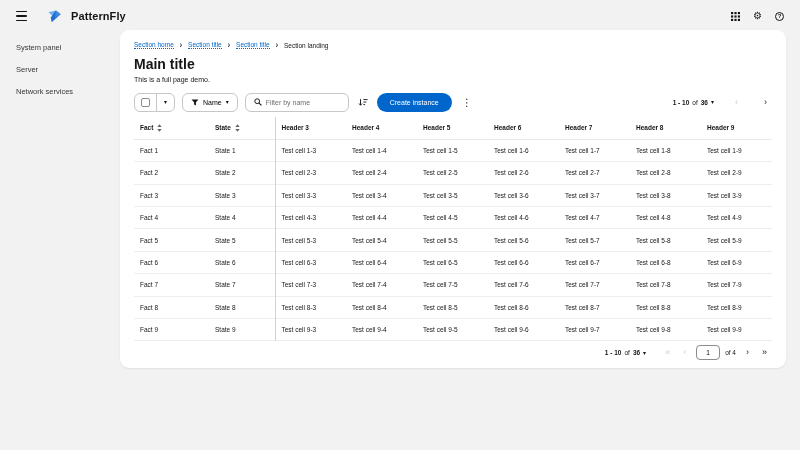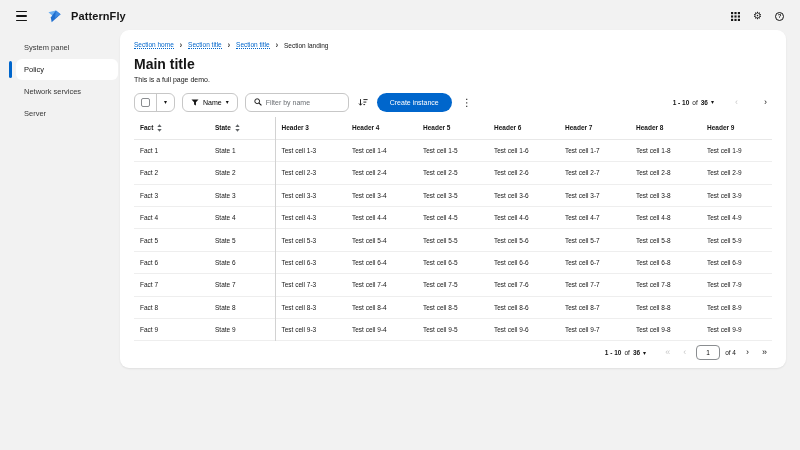--- a/index.html
+++ b/index.html
@@ -27,7 +27,7 @@
   .qcircle { width:9px; height:9px; border:1.2px solid #151515; border-radius:50%; font-size:6px; font-weight:bold; line-height:7px; text-align:center; display:inline-block; }
 
   
-  .sidebar { position:absolute; top:30px; left:0; width:120px; bottom:0; padding:6px 0 0 16px; }
+  .sidebar { position:absolute; top:30px; left:0; width:120px; bottom:0; padding:6px 0 0 8px; }
   .nav-item {
     position:relative; font-size:7.5px; color:#383838; padding:6px 8px; margin:1px 2px 1px 0;
     border-radius:6px; cursor:pointer;

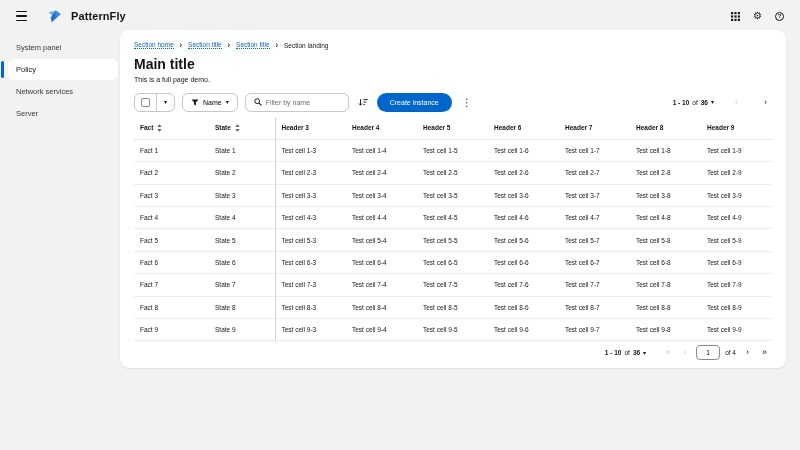--- a/index.html
+++ b/index.html
@@ -143,7 +143,6 @@
 
   <nav class="sidebar">
       <div class="nav-item">System panel</div>
-      <div class="nav-item active">Policy</div>
       <div class="nav-item">Network services</div>
       <div class="nav-item">Server</div>
     </nav>

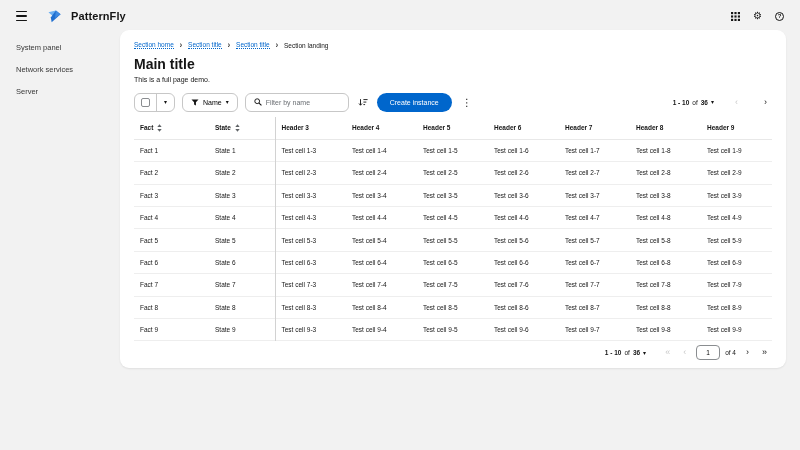--- a/index.html
+++ b/index.html
@@ -143,8 +143,8 @@
 
   <nav class="sidebar">
       <div class="nav-item">System panel</div>
+      <div class="nav-item">Server</div>
       <div class="nav-item">Network services</div>
-      <div class="nav-item">Server</div>
     </nav>
 
   <main class="card">

